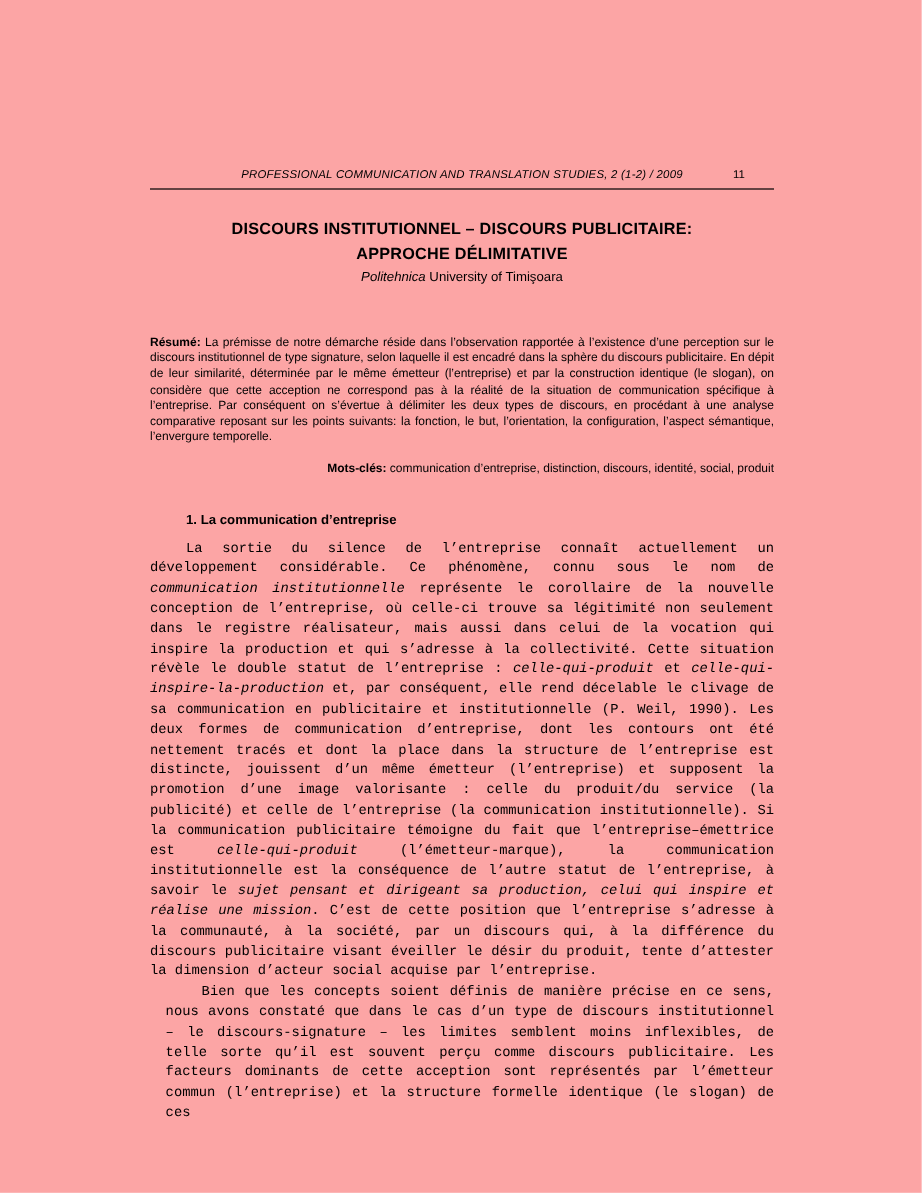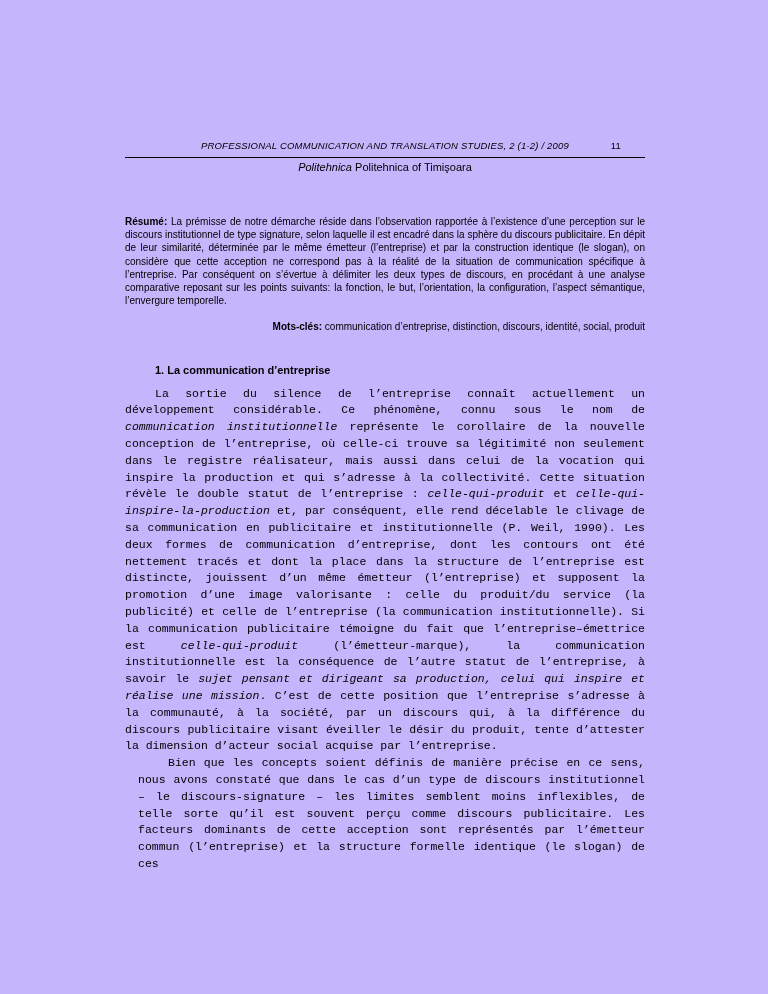--- a/index.html
+++ b/index.html
@@ -19,7 +19,7 @@
   .page {
     position: absolute;
     inset: 0;
-    background: #c4b5fd;
+    background: #fca5a5;
   }
   .content {
     position: absolute;

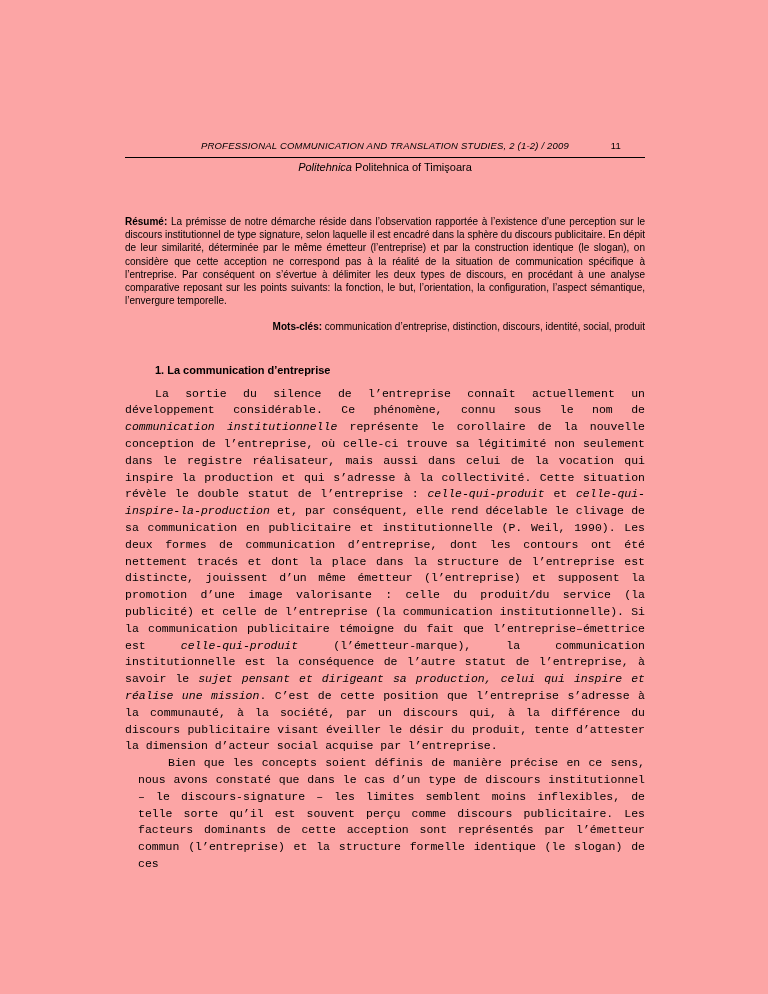--- a/index.html
+++ b/index.html
@@ -105,6 +105,10 @@
       <span class="page-num">11</span>
     </div>
 
+    <h1 class="title">
+      <span>DISCOURS INSTITUTIONNEL – DISCOURS PUBLICITAIRE:</span><br>
+      <span>APPROCHE DÉLIMITATIVE</span>
+    </h1>
 
 
     <div class="affiliation">

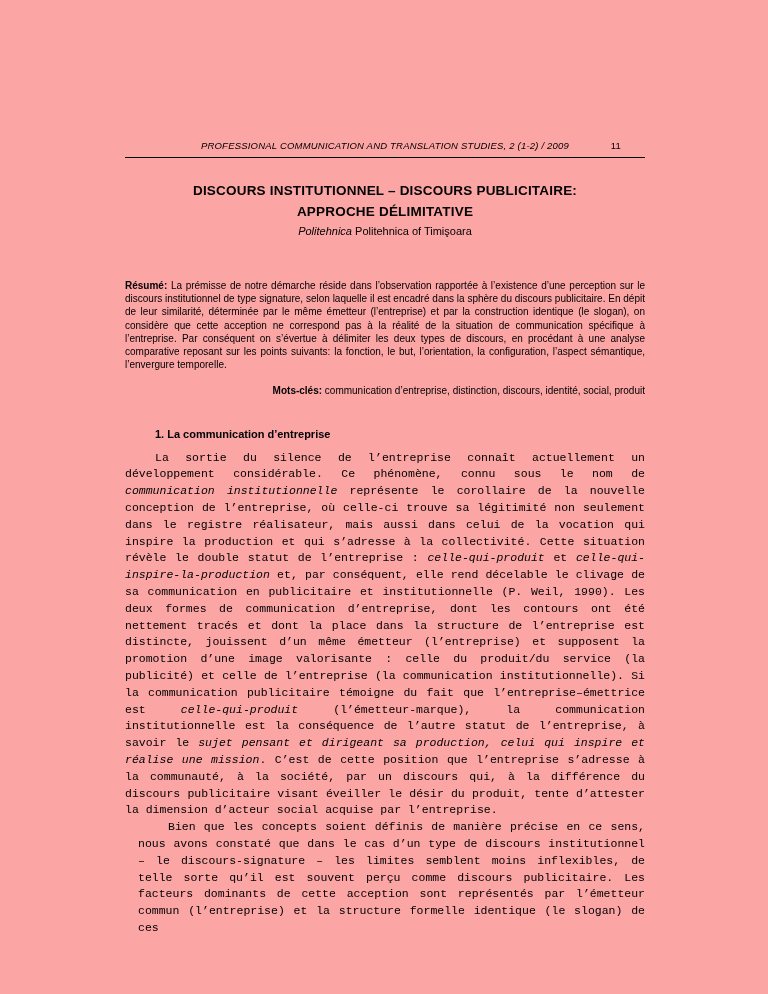--- a/index.html
+++ b/index.html
@@ -112,7 +112,7 @@
 
 
     <div class="affiliation">
-      <span class="it">Politehnica</span><span> Politehnica of Timişoara</span>
+      <span class="it">Politehnica</span><span> University of Timişoara</span>
     </div>
 
     <p class="abstract">

